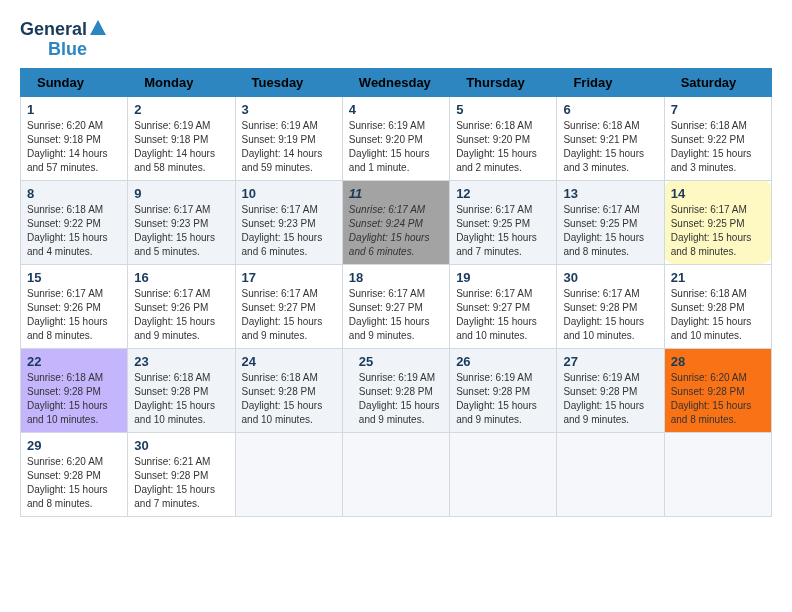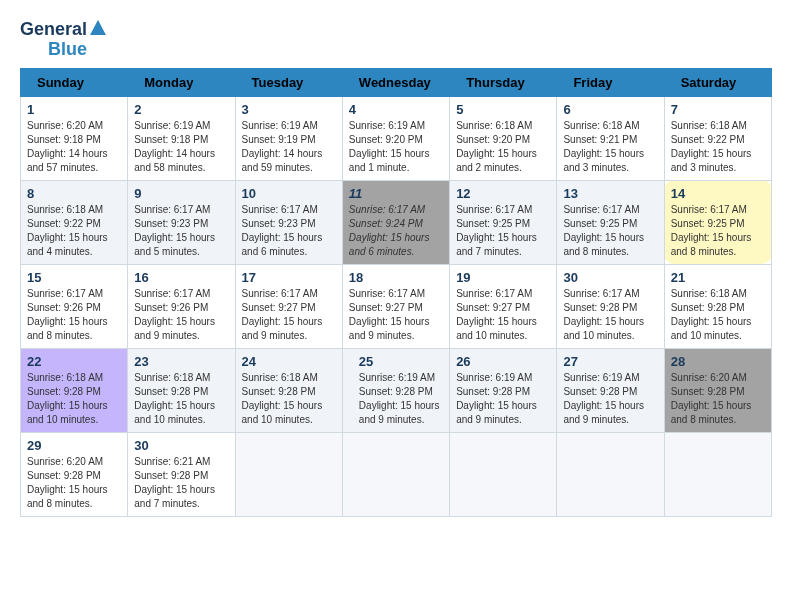--- a/index.html
+++ b/index.html
@@ -286,7 +286,7 @@
         <div class="day-info">Sunset: 9:28 PM</div>
         <div class="day-info">Daylight: 15 hours and 9 minutes.</div>
       </td>
-        <td style="background: #a3a3a3; margin-top: 32px;">
+        <td style="background: #f97316; margin-top: 32px;">
         <div class="day-num">28</div>
         <div class="day-info">Sunrise: 6:20 AM</div>
         <div class="day-info">Sunset: 9:28 PM</div>

